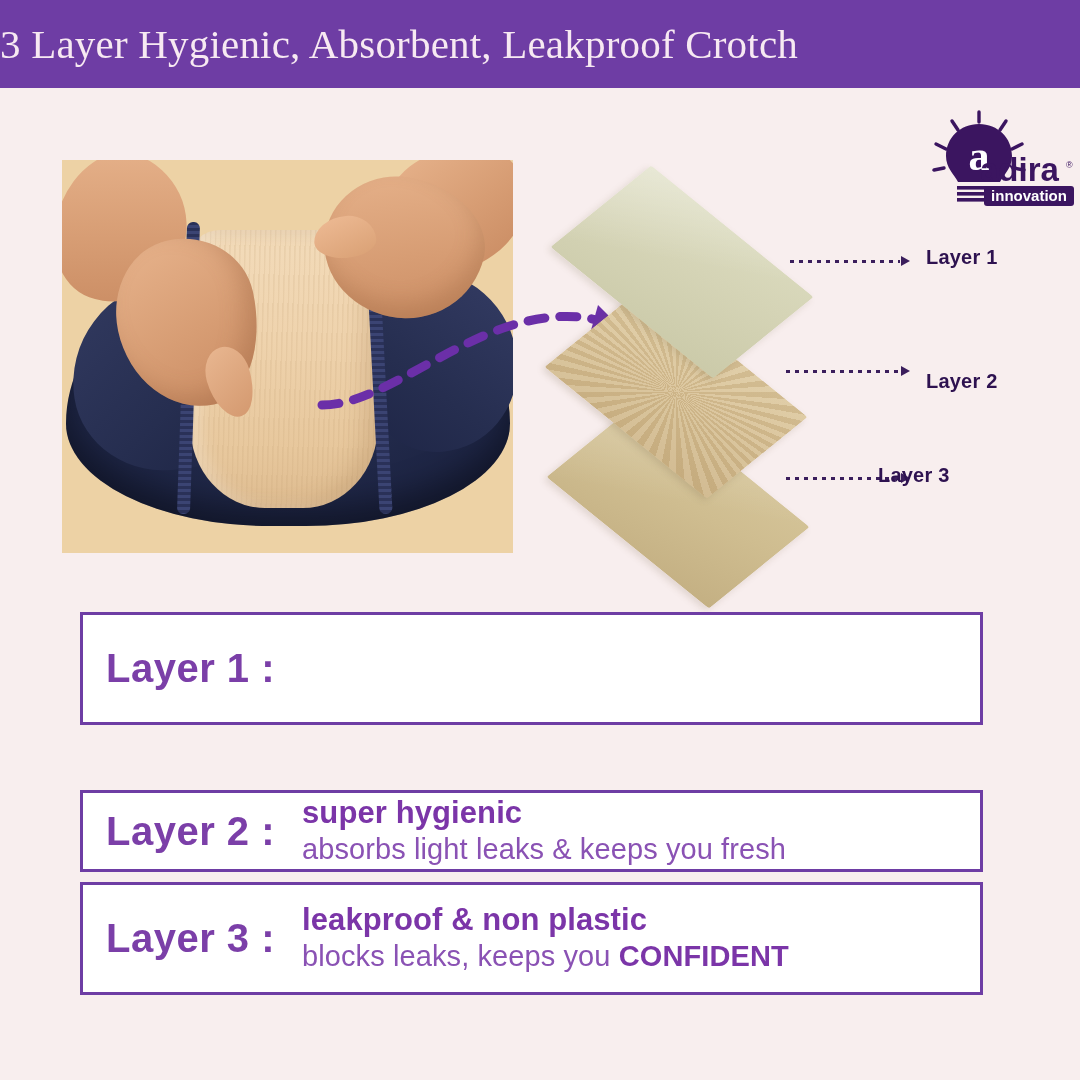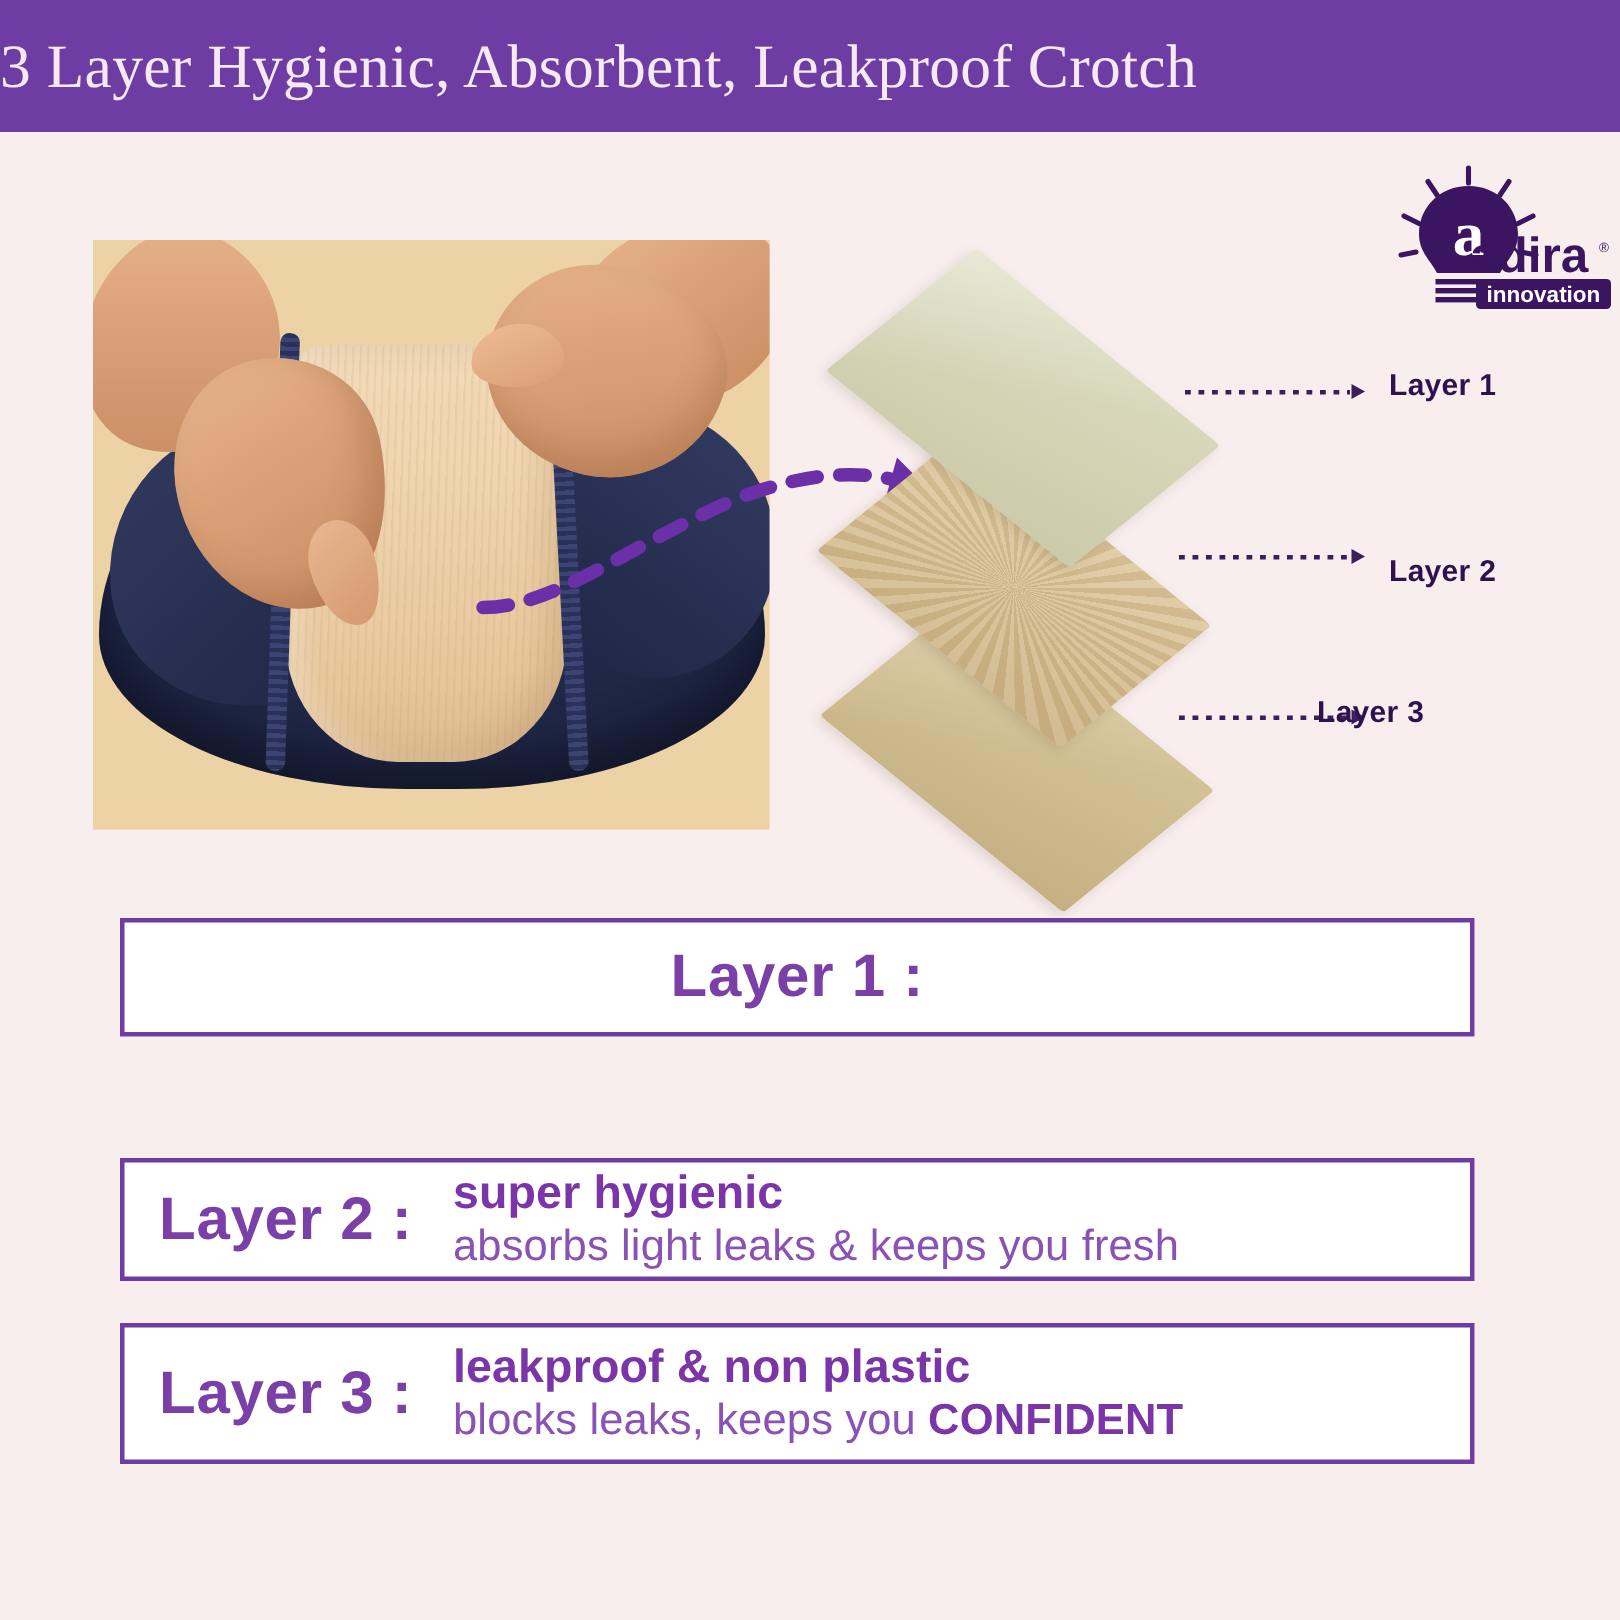--- a/index.html
+++ b/index.html
@@ -247,7 +247,7 @@
     display: flex;
     align-items: center;
   }
-  .box-1 { top: 612px; height: 79px; justify-content: center; }
+  .box-1 { top: 612px; height: 113px; }
   .box-2 { top: 772px; height: 82px; }
   .box-3 { top: 882px; height: 94px; }
 

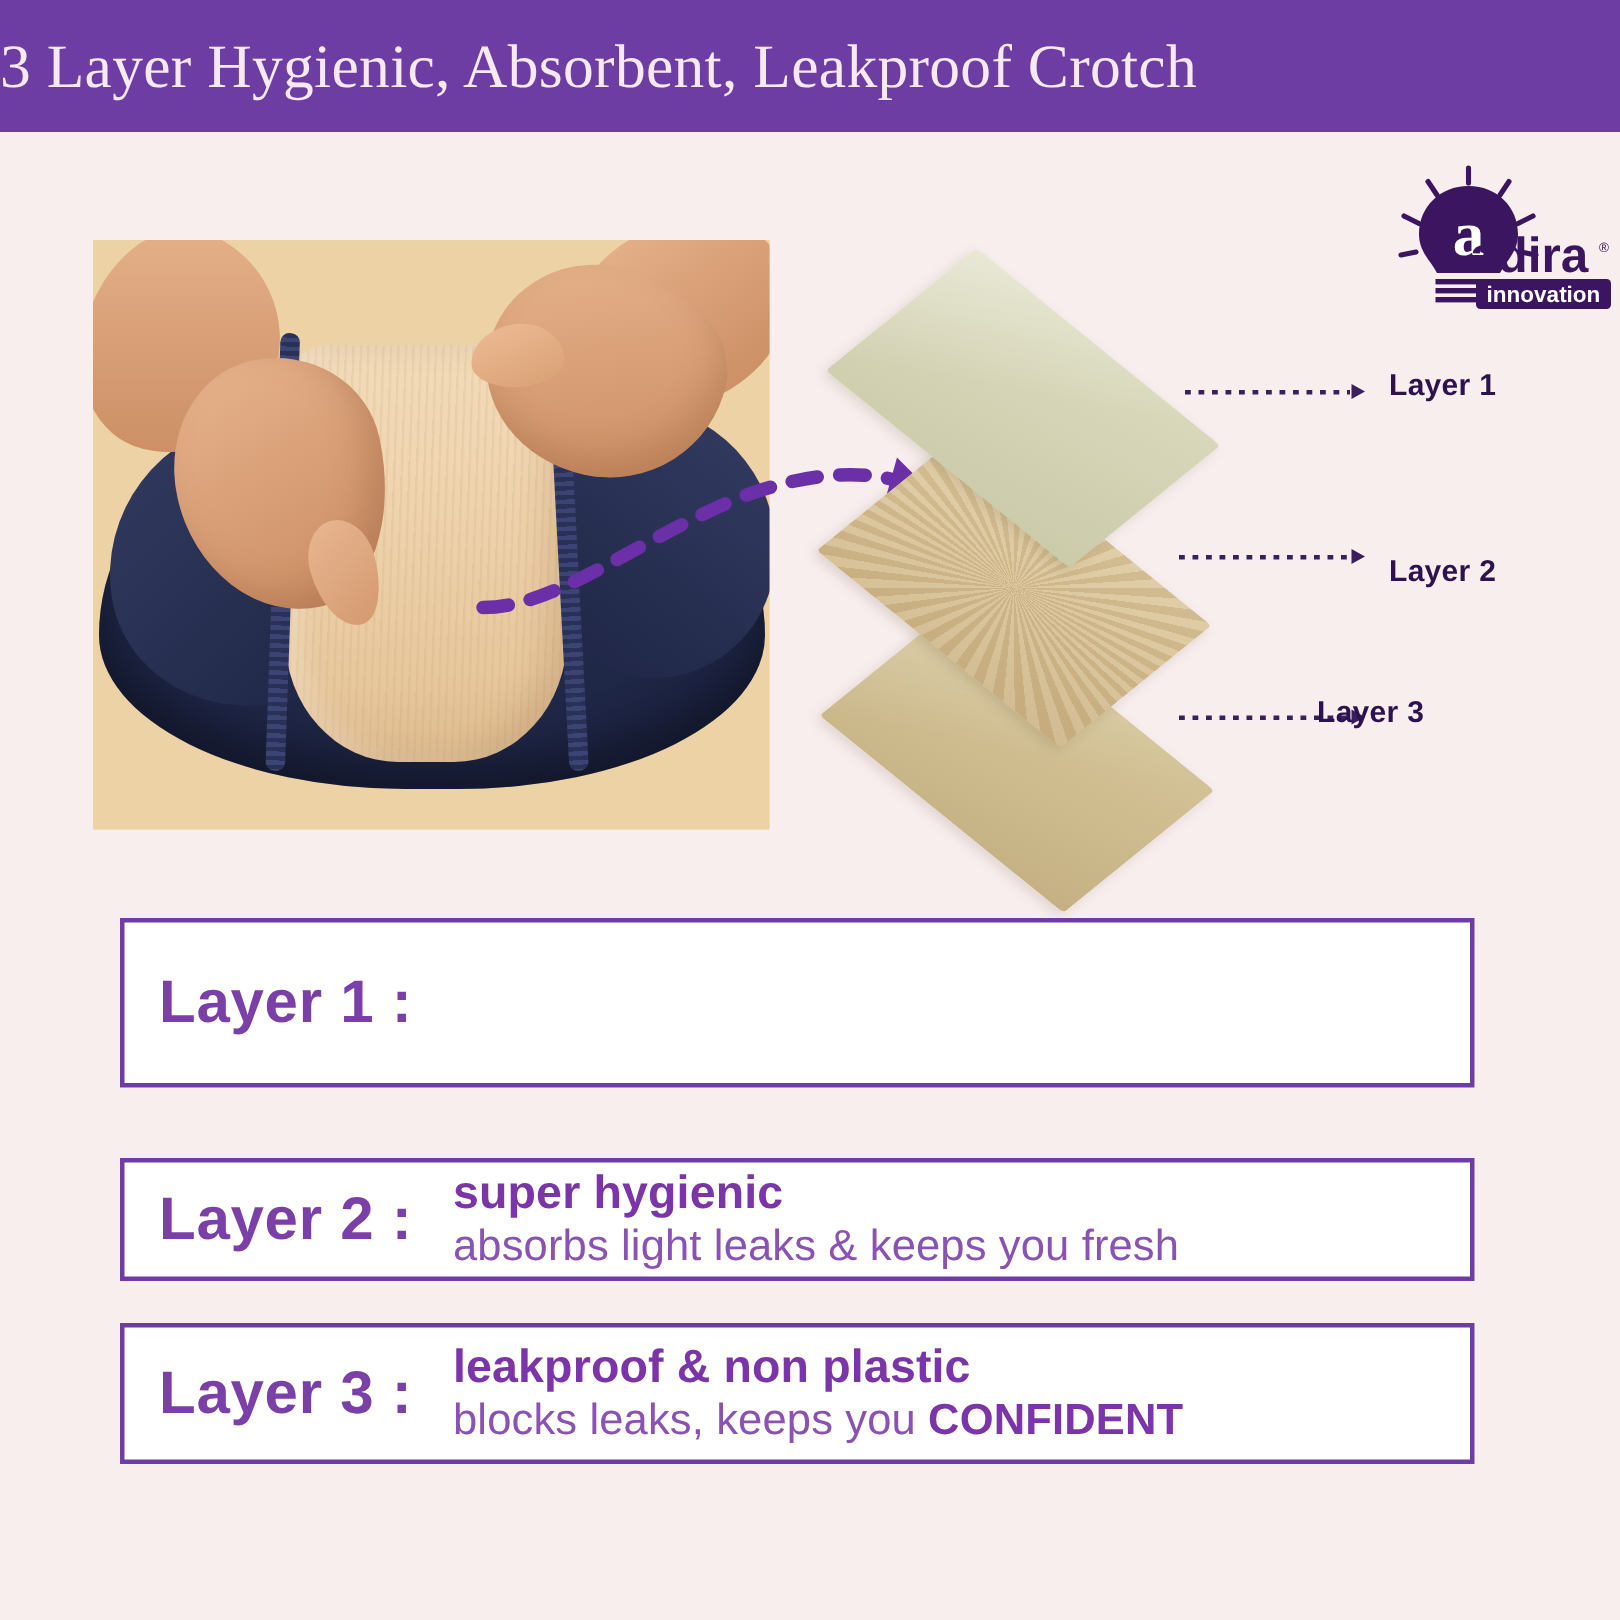--- a/index.html
+++ b/index.html
@@ -248,7 +248,7 @@
     align-items: center;
   }
   .box-1 { top: 612px; height: 113px; }
-  .box-2 { top: 772px; height: 82px; }
+  .box-2 { top: 790px; height: 82px; }
   .box-3 { top: 882px; height: 94px; }
 
   .box-layer-label {

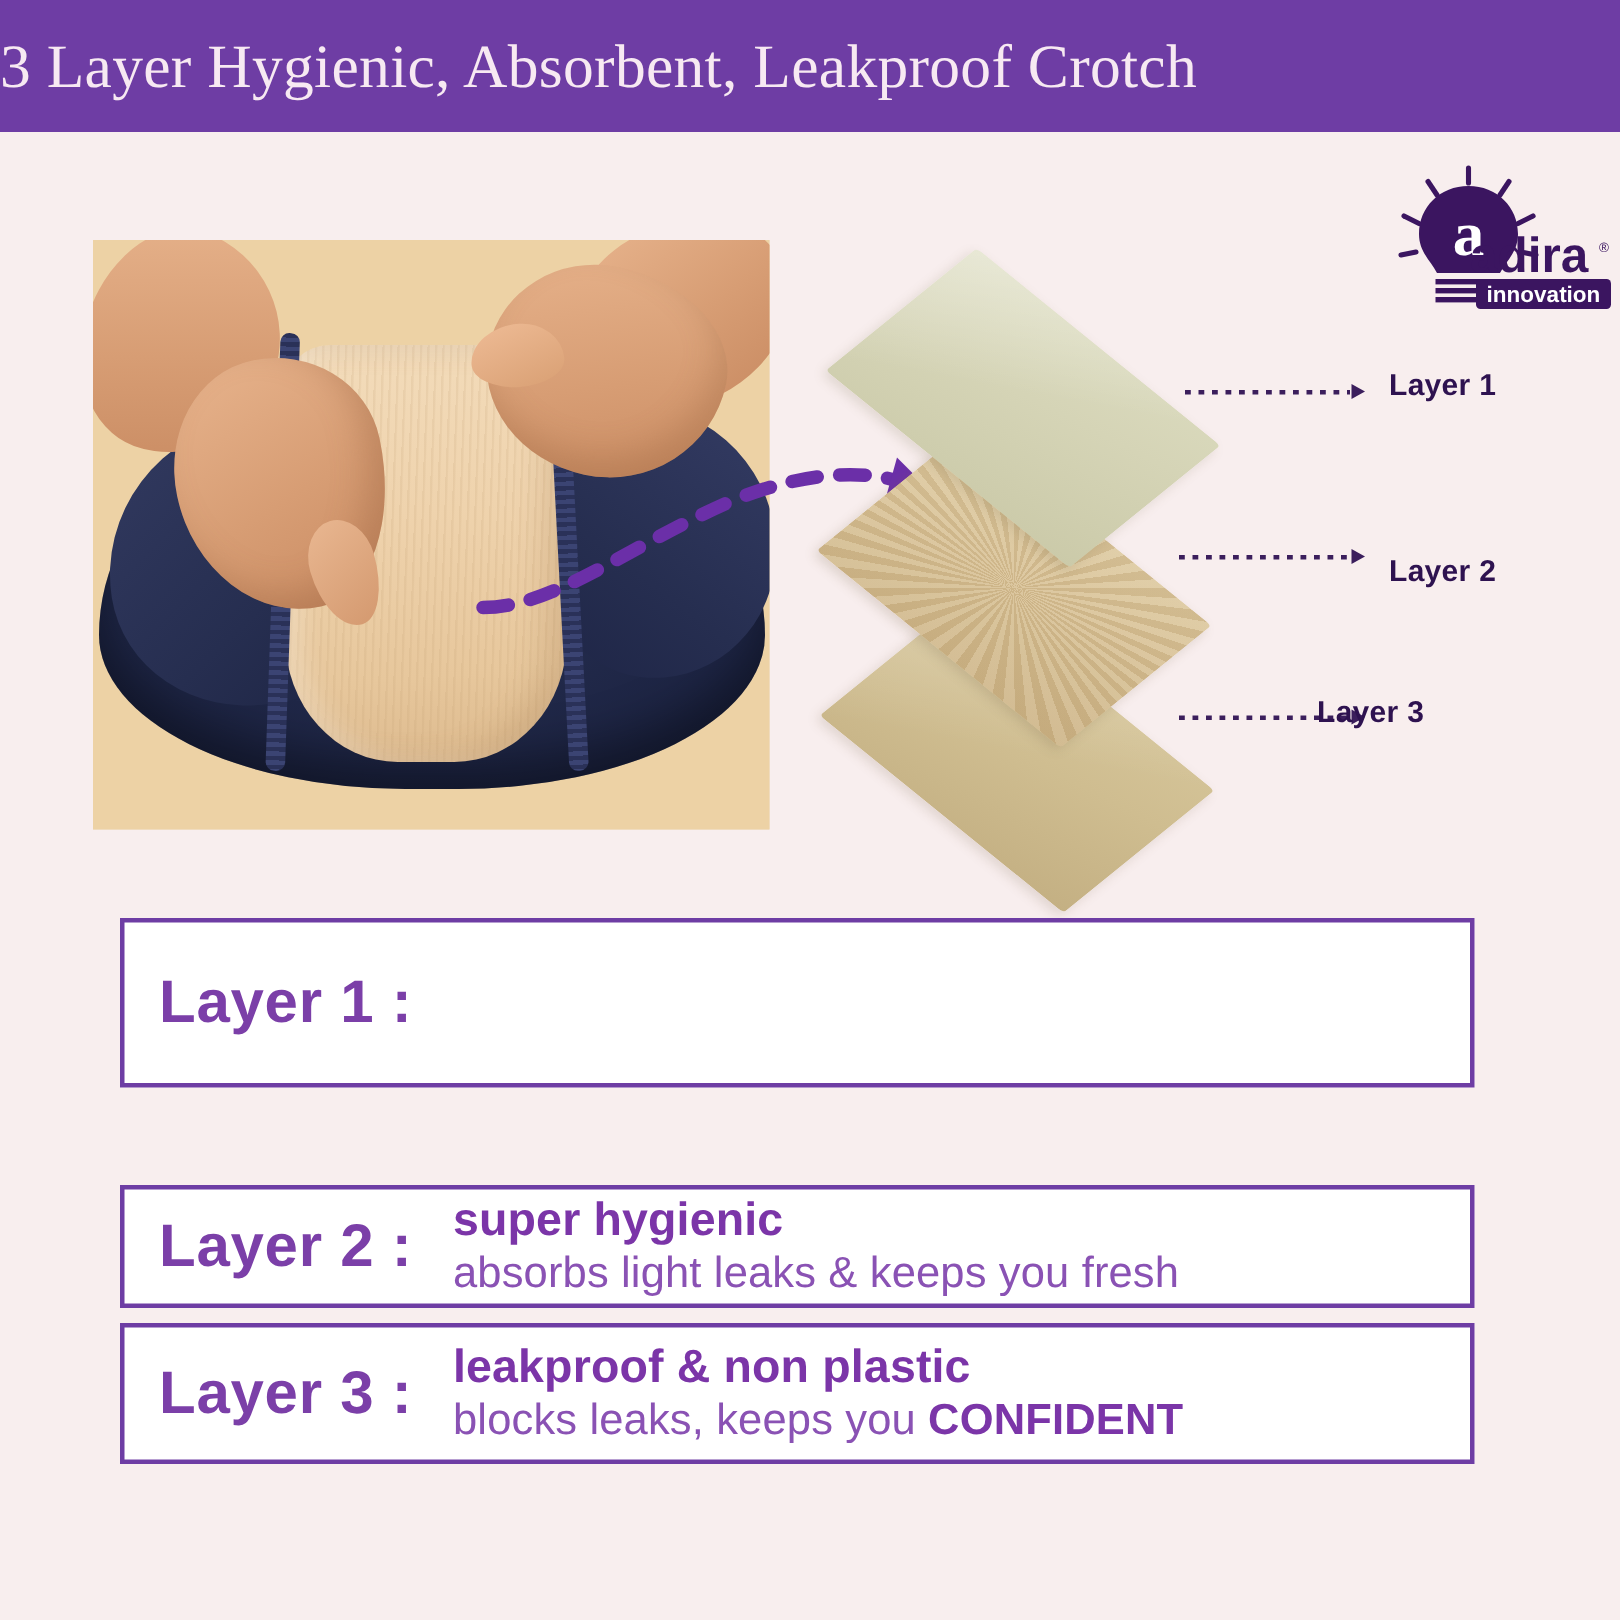--- a/index.html
+++ b/index.html
@@ -249,7 +249,7 @@
   }
   .box-1 { top: 612px; height: 113px; }
   .box-2 { top: 790px; height: 82px; }
-  .box-3 { top: 882px; height: 94px; }
+  .box-3 { top: 882px; height: 113px; }
 
   .box-layer-label {
     width: 215px;

